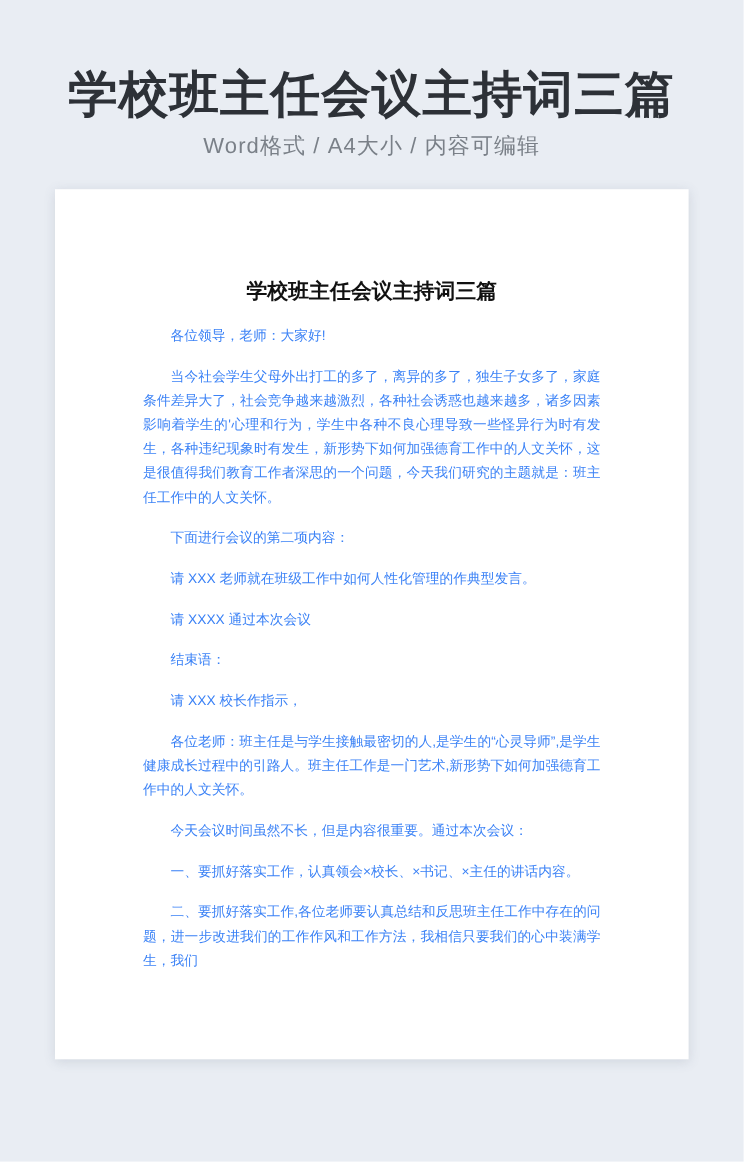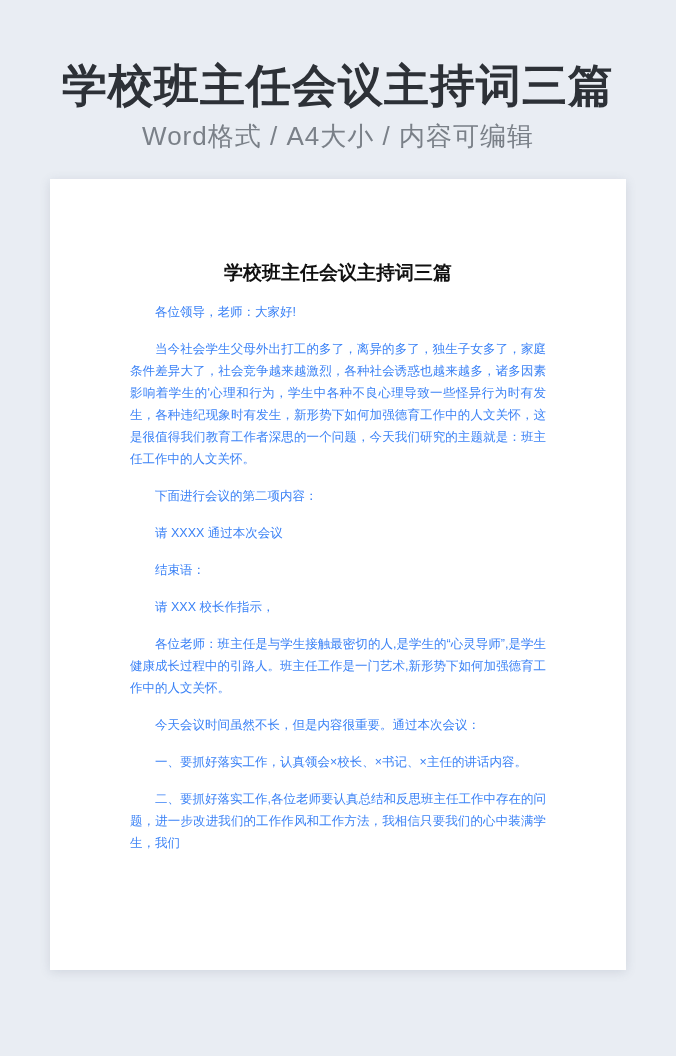--- a/index.html
+++ b/index.html
@@ -27,7 +27,7 @@
   }
   .header-subtitle {
     margin: 9px 0 0 0;
-    font-size: 26px;
+    font-size: 20px;
     line-height: 1.2;
     font-weight: 400;
     letter-spacing: 1px;

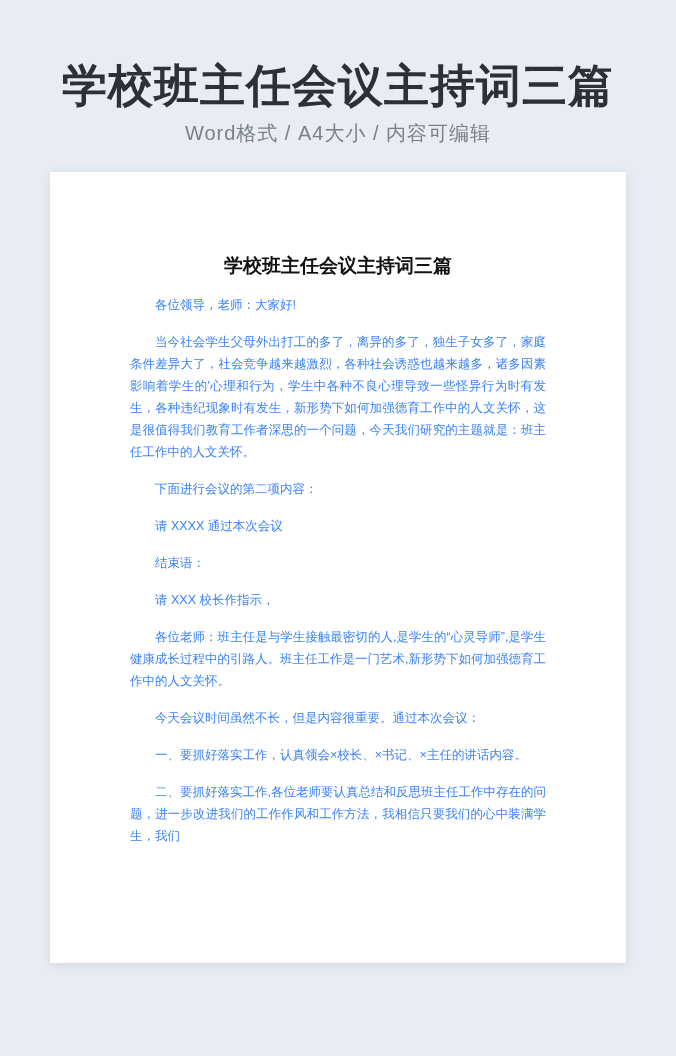--- a/index.html
+++ b/index.html
@@ -75,6 +75,7 @@
       <p class="para">各位领导，老师：大家好!</p>
       <p class="para">当今社会学生父母外出打工的多了，离异的多了，独生子女多了，家庭条件差异大了，社会竞争越来越激烈，各种社会诱惑也越来越多，诸多因素影响着学生的'心理和行为，学生中各种不良心理导致一些怪异行为时有发生，各种违纪现象时有发生，新形势下如何加强德育工作中的人文关怀，这是很值得我们教育工作者深思的一个问题，今天我们研究的主题就是：班主任工作中的人文关怀。</p>
       <p class="para">下面进行会议的第二项内容：</p>
+      <p class="para">请 XXX 老师就在班级工作中如何人性化管理的作典型发言。</p>
       <p class="para">请 XXXX 通过本次会议</p>
       <p class="para">结束语：</p>
       <p class="para">请 XXX 校长作指示，</p>

